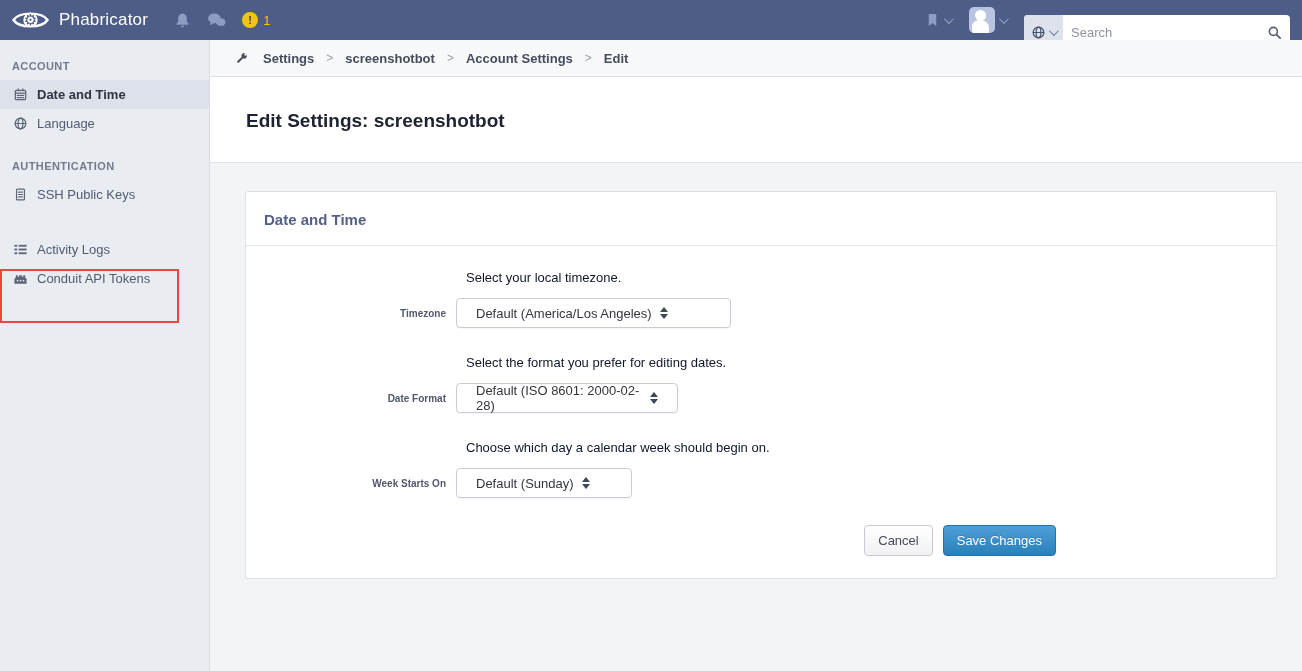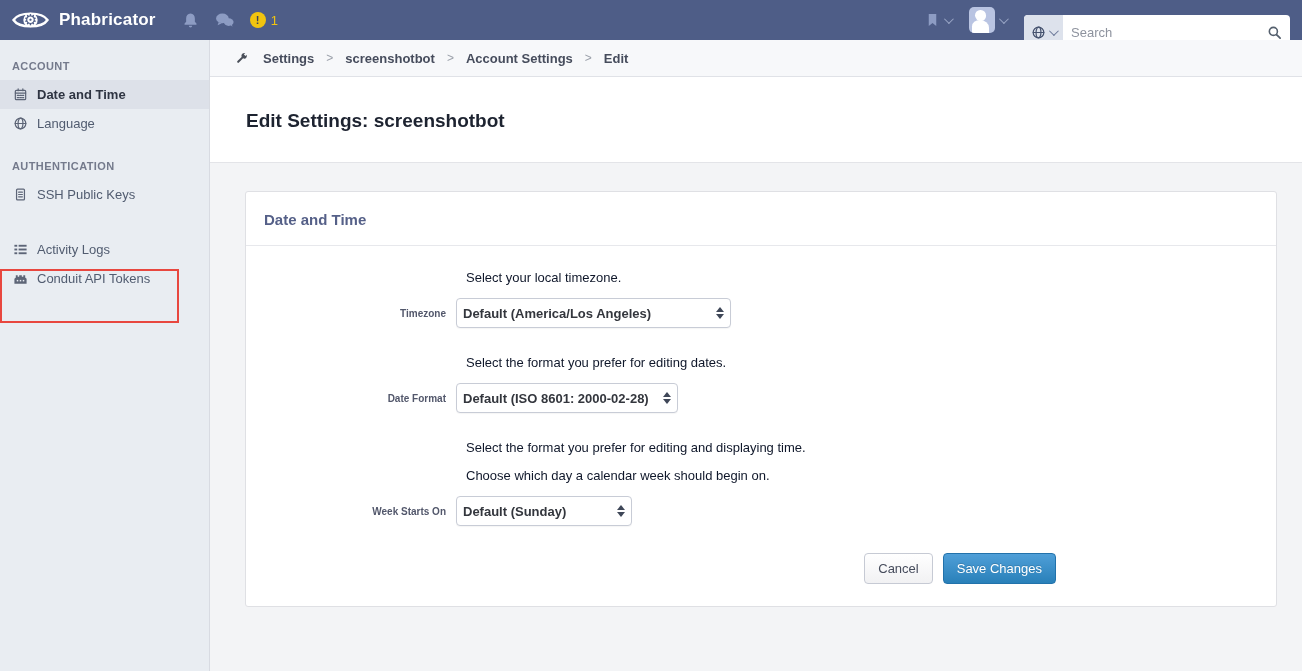--- a/index.html
+++ b/index.html
@@ -12,7 +12,7 @@
   .logo { position:relative; width:37px; height:24px; margin-right:10px; flex:none; }
   .logo svg { display:block; }
   .logo .gear { position:absolute; left:50%; top:50%; transform:translate(-50%,-52%); color:#4e5d87; font-size:15px; line-height:1; }
-  .brand { color:#fff; font-size:17px; font-weight:700; letter-spacing:.2px; margin-right:26px; }
+  .brand { color:#fff; font-size:17px; font-weight:400; letter-spacing:.2px; margin-right:26px; }
   .nav-ico { color:#8d9cc3; margin-right:16px; display:flex; align-items:center; cursor:pointer; }
   .alert-group { display:flex; align-items:center; gap:5px; cursor:pointer; }
   .alert-bubble { width:16px; height:16px; border-radius:50%; background:#f1c40f; color:#3c4356; font-weight:bold; font-size:11px; display:flex; align-items:center; justify-content:center; }

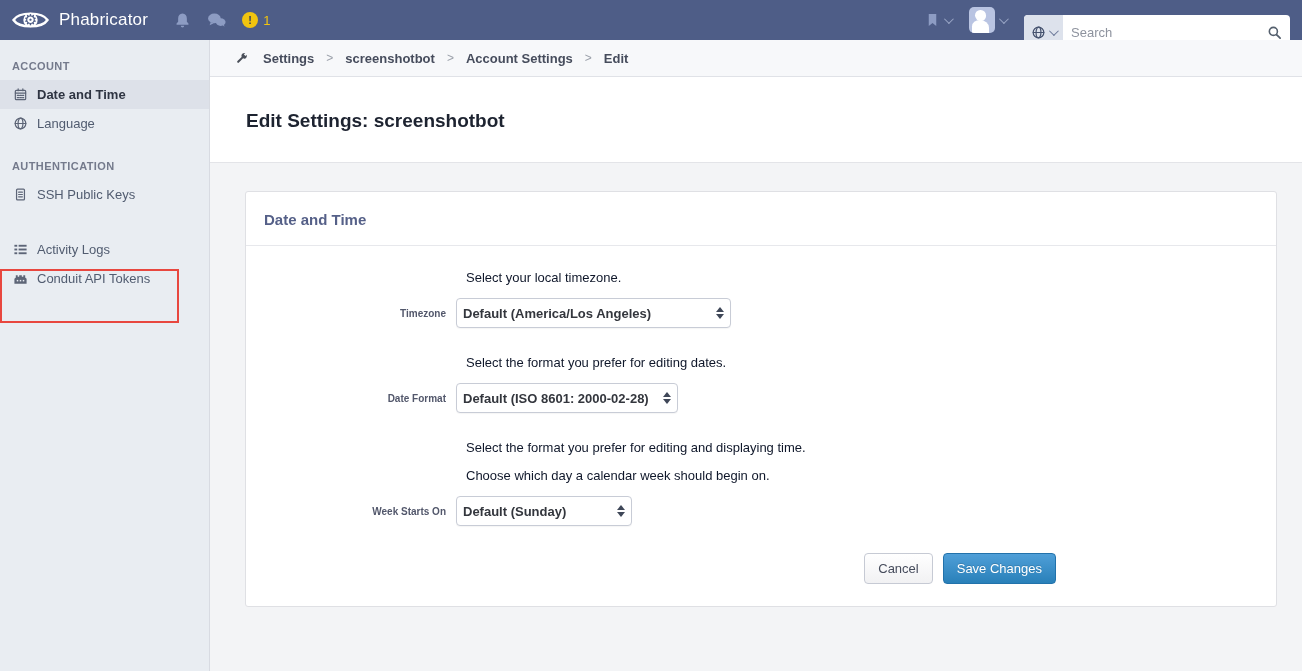--- a/index.html
+++ b/index.html
@@ -62,7 +62,7 @@
   .field-help { margin:0 0 13px 220px; font-size:13px; color:#0f172a; }
   .field-row { display:flex; align-items:center; margin-bottom:27px; }
   .field-label { width:200px; text-align:right; font-size:10px; font-weight:bold; color:#52576b; flex:none; }
-  .select { display:flex; align-items:center; justify-content:space-between; gap:8px; margin-left:10px; height:30px; border:1px solid #c8ccd6; border-radius:4px; background:#fff; padding:0 6px; font-size:13px; color:#33363d; cursor:pointer; box-shadow:0 1px 1px rgba(0,0,0,.04);font-weight:bold; }
+  .select { display:flex; align-items:center; gap:8px; margin-left:10px; height:30px; border:1px solid #c8ccd6; border-radius:4px; background:#fff; padding:0 19px; font-size:13px; color:#33363d; cursor:pointer; box-shadow:0 1px 1px rgba(0,0,0,.04); }
   .updown { display:flex; flex-direction:column; align-items:center; gap:2px; flex:none; }
   .tri-up { width:0; height:0; border-left:4px solid transparent; border-right:4px solid transparent; border-bottom:5px solid #3f4758; }
   .tri-down { width:0; height:0; border-left:4px solid transparent; border-right:4px solid transparent; border-top:5px solid #3f4758; }

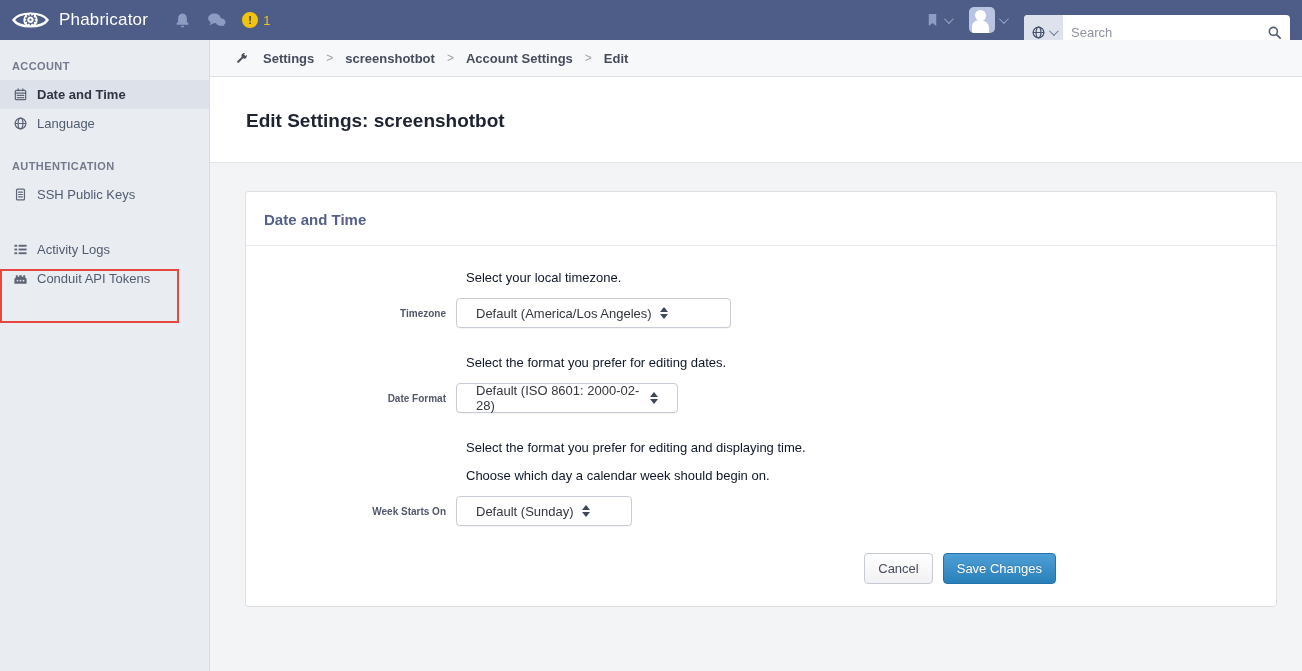--- a/index.html
+++ b/index.html
@@ -275,7 +275,6 @@
               </div>
             </div>
 
-            <div class="field-help">Select the format you prefer for editing and displaying time.</div>
 
             <div class="field-help">Choose which day a calendar week should begin on.</div>
             <div class="field-row">

